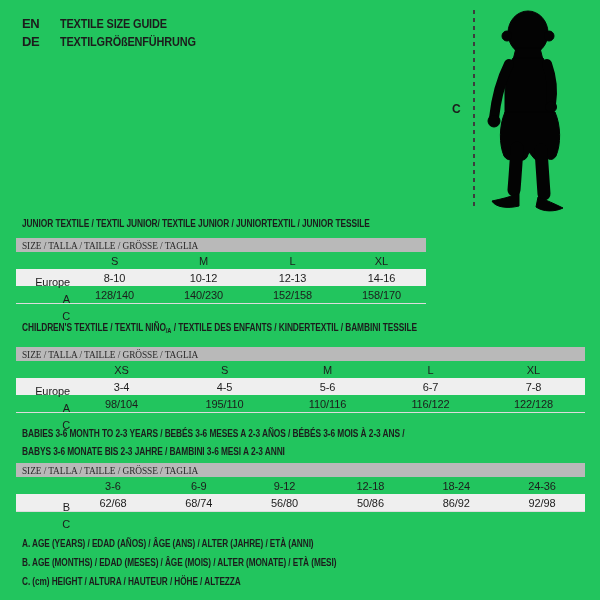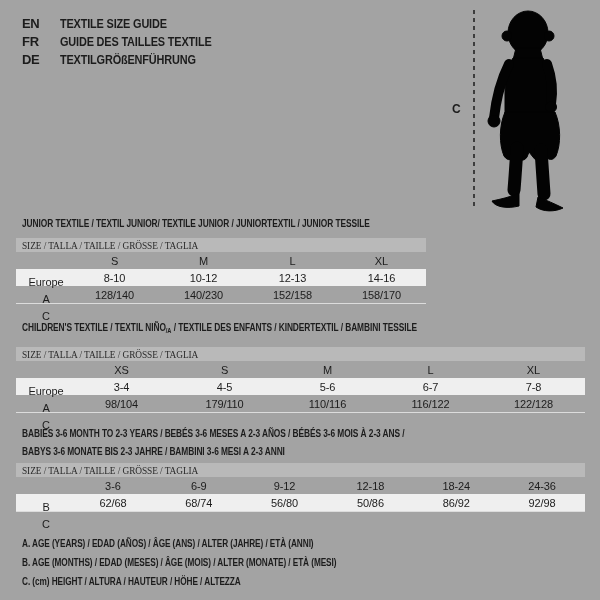--- a/index.html
+++ b/index.html
@@ -4,7 +4,7 @@
 <style>
   html,body{margin:0;padding:0;background:#fff;}
   .canvas{
-    position:relative;width:600px;height:600px;background:#a3a3a3;
+    position:relative;width:600px;height:600px;background:#22c55e;
     font-family:"Liberation Sans",sans-serif;color:#1c1c1c;overflow:hidden;
   }
   

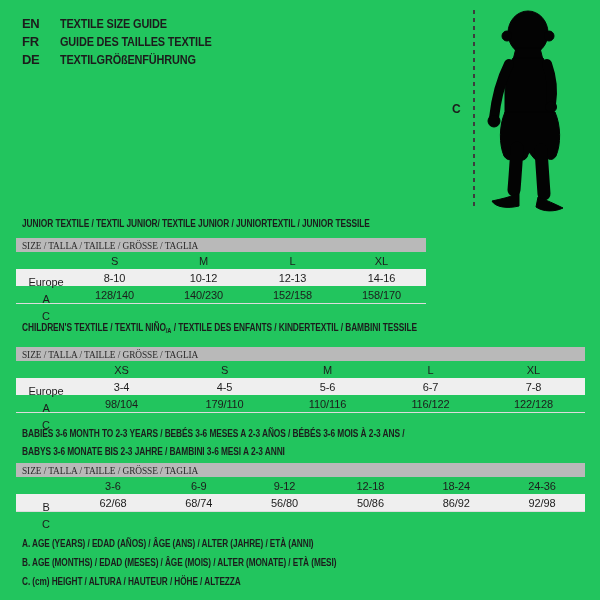--- a/index.html
+++ b/index.html
@@ -50,10 +50,6 @@
     <div class="lang-row">
       <span class="lang-code">EN</span>
       <span class="lang-label">TEXTILE SIZE GUIDE</span>
-    </div>
-    <div class="lang-row">
-      <span class="lang-code">FR</span>
-      <span class="lang-label">GUIDE DES TAILLES TEXTILE</span>
     </div>
     <div class="lang-row">
       <span class="lang-code">DE</span>

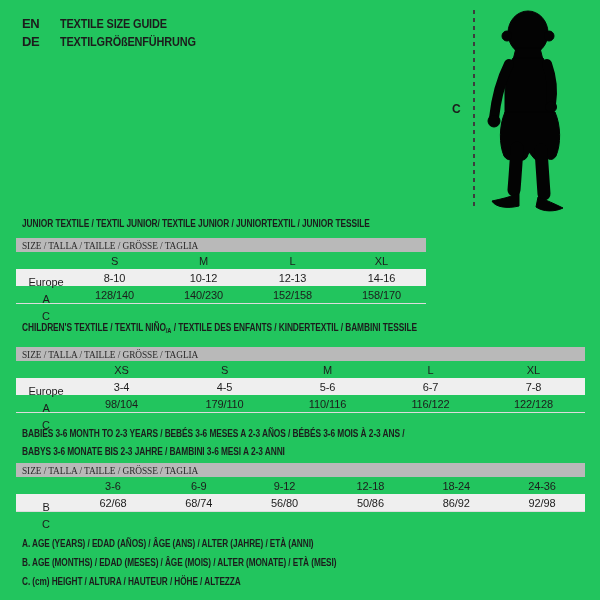--- a/index.html
+++ b/index.html
@@ -29,7 +29,7 @@
   .trow{display:flex;height:17px;align-items:center;font-size:11px;}
   .trow.shaded{background:#efefef;}
   .tcell{flex:1;text-align:center;letter-spacing:-0.1px;}
-  .tcell.label{flex:0 0 48px;text-align:center;padding-left:6px;margin-top:43px;}
+  .tcell.label{flex:0 0 48px;text-align:right;padding-left:6px;margin-top:43px;}
   .t-junior{top:238px;width:410px;}
   .t-children{top:347px;width:569px;}
   .t-babies{top:463px;width:569px;}

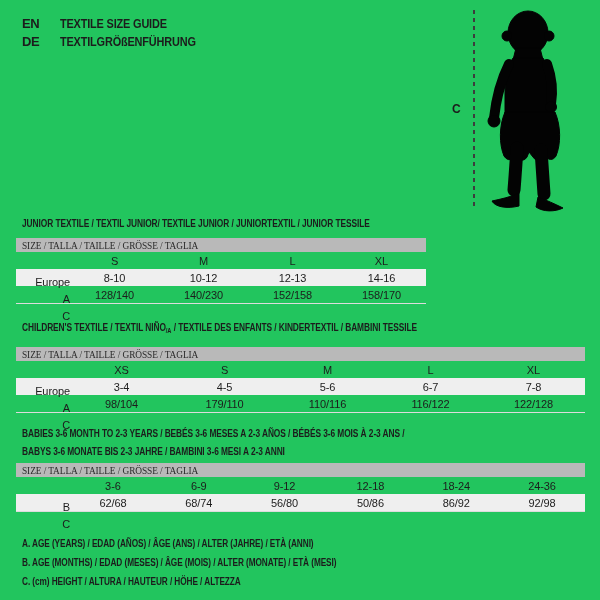--- a/index.html
+++ b/index.html
@@ -135,7 +135,7 @@
         <div class="trow">
           <div class="tcell label">C</div>
           <div class="tcell">98/104</div>
-          <div class="tcell">179/110</div>
+          <div class="tcell">195/110</div>
           <div class="tcell">110/116</div>
           <div class="tcell">116/122</div>
           <div class="tcell">122/128</div>

